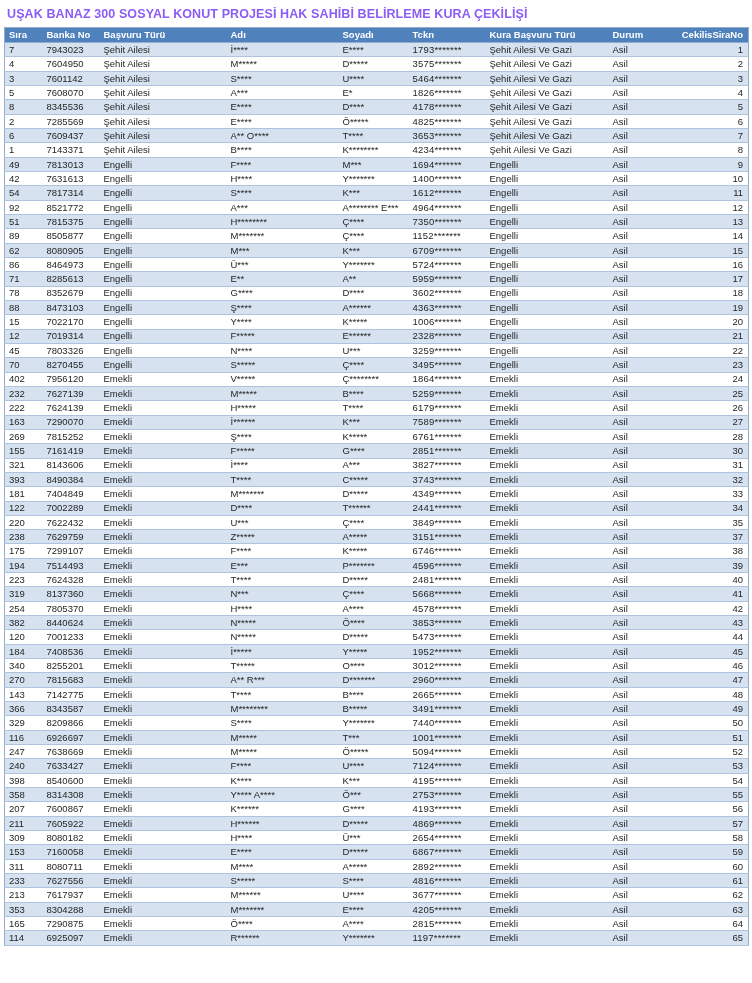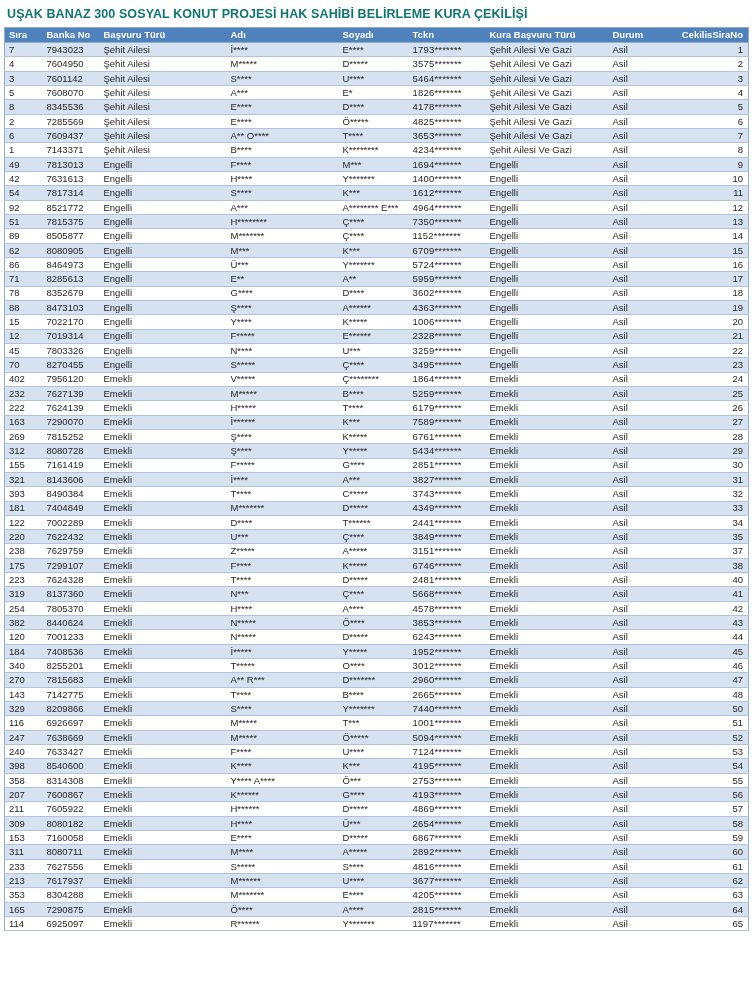--- a/index.html
+++ b/index.html
@@ -17,7 +17,7 @@
   .page-title {
     font-size: 12.5px;
     font-weight: bold;
-    color: #0f766e;
+    color: #8b5cf6;
     padding: 7px 0 6px 7px;
     letter-spacing: 0.1px;
     white-space: nowrap;

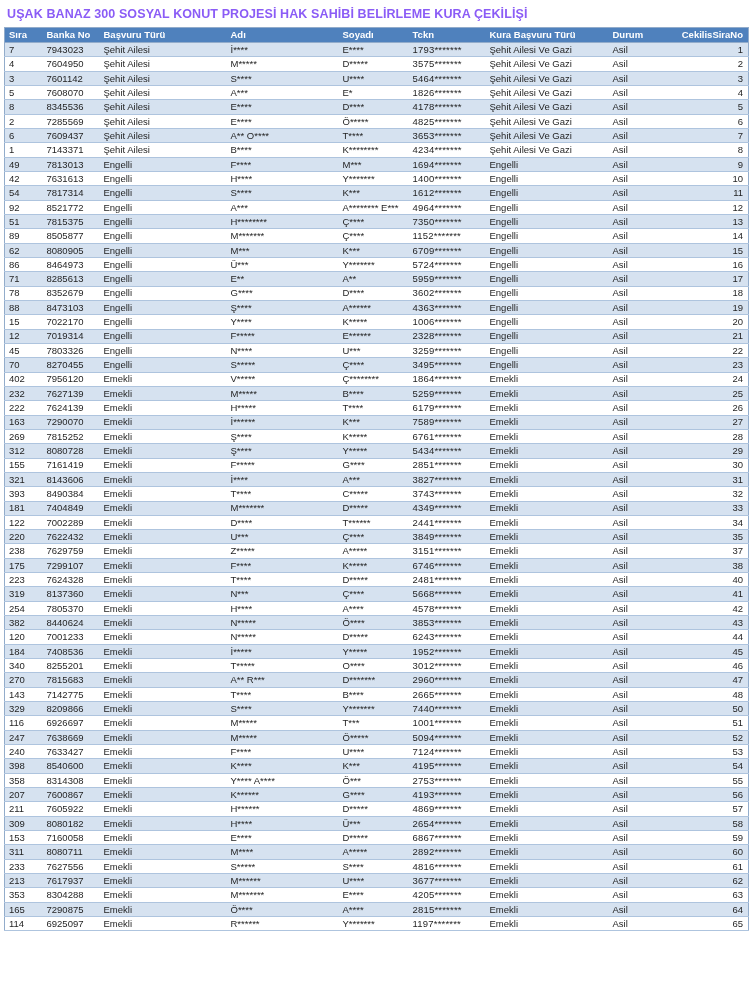--- a/index.html
+++ b/index.html
@@ -407,17 +407,6 @@
           <td>28</td>
         </tr>
         <tr>
-          <td>312</td>
-          <td>8080728</td>
-          <td>Emekli</td>
-          <td>Ş****</td>
-          <td>Y*****</td>
-          <td>5434*******</td>
-          <td>Emekli</td>
-          <td>Asil</td>
-          <td>29</td>
-        </tr>
-        <tr>
           <td>155</td>
           <td>7161419</td>
           <td>Emekli</td>

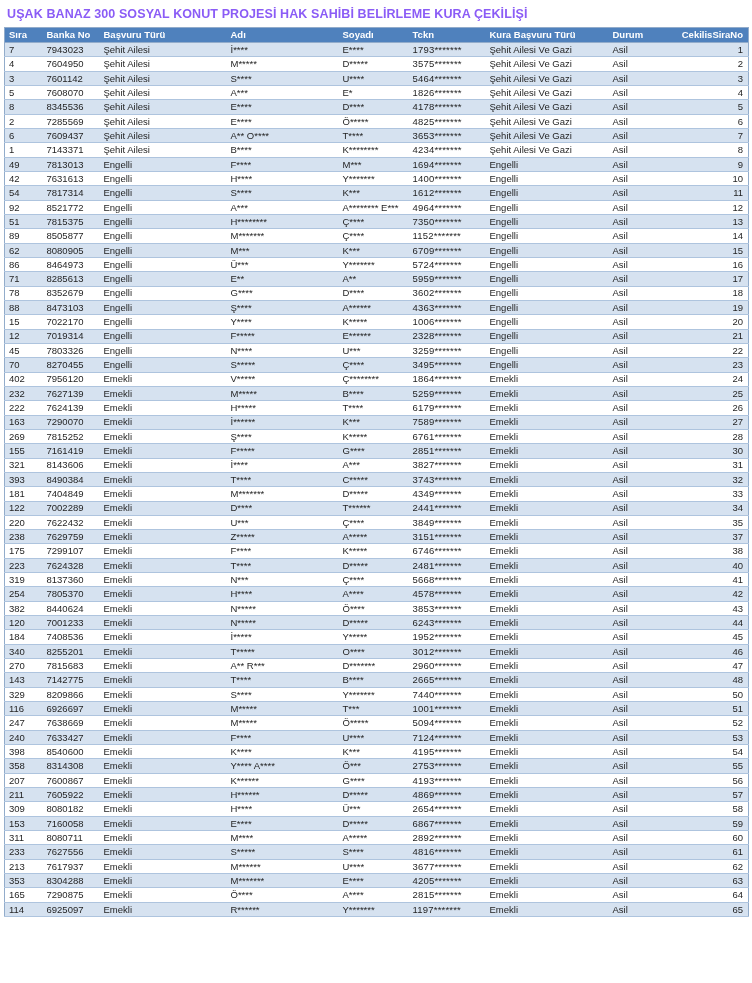--- a/index.html
+++ b/index.html
@@ -495,6 +495,17 @@
           <td>38</td>
         </tr>
         <tr>
+          <td>194</td>
+          <td>7514493</td>
+          <td>Emekli</td>
+          <td>E***</td>
+          <td>P*******</td>
+          <td>4596*******</td>
+          <td>Emekli</td>
+          <td>Asil</td>
+          <td>39</td>
+        </tr>
+        <tr>
           <td>223</td>
           <td>7624328</td>
           <td>Emekli</td>

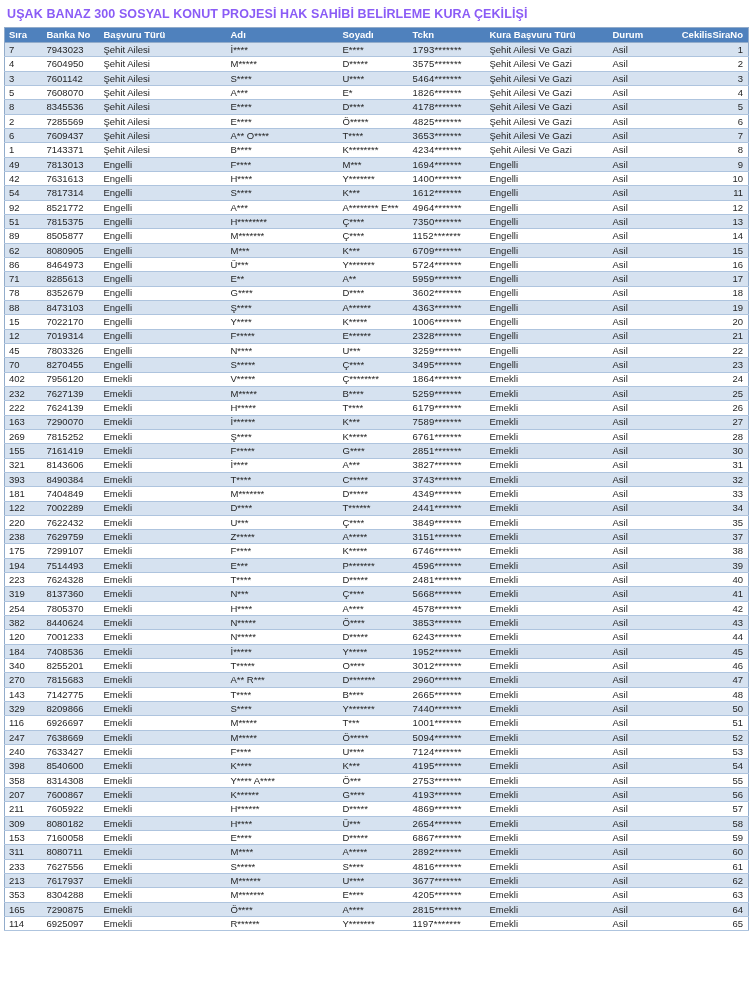--- a/index.html
+++ b/index.html
@@ -555,7 +555,7 @@
           <td>Emekli</td>
           <td>N*****</td>
           <td>D*****</td>
-          <td>6243*******</td>
+          <td>5473*******</td>
           <td>Emekli</td>
           <td>Asil</td>
           <td>44</td>

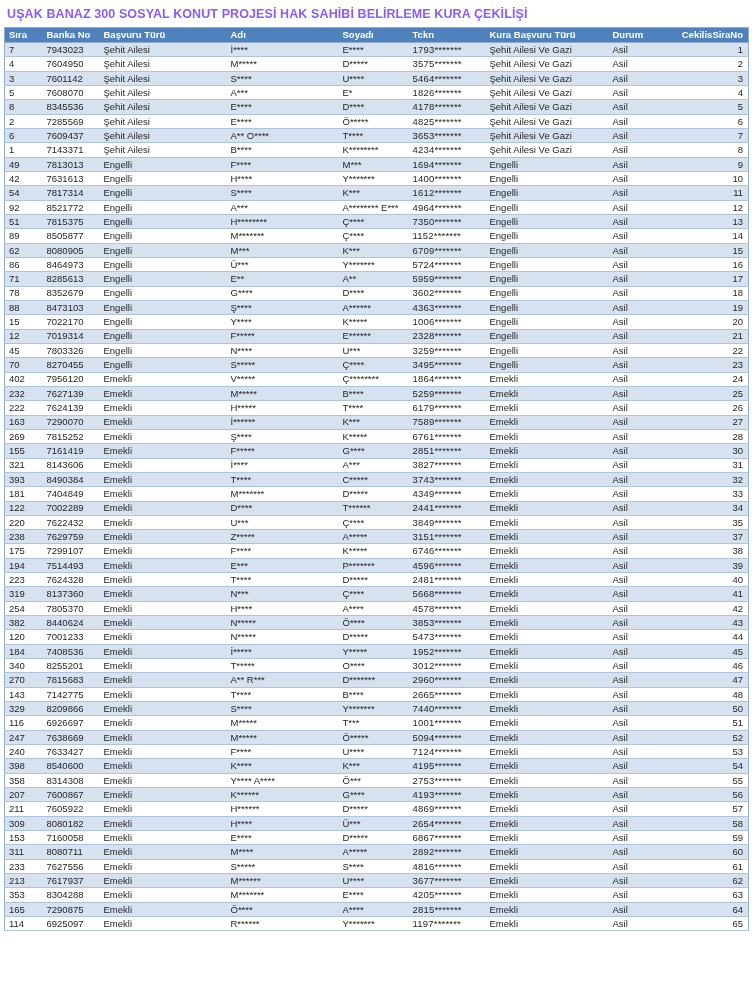--- a/index.html
+++ b/index.html
@@ -605,6 +605,17 @@
           <td>48</td>
         </tr>
         <tr>
+          <td>366</td>
+          <td>8343587</td>
+          <td>Emekli</td>
+          <td>M********</td>
+          <td>B*****</td>
+          <td>3491*******</td>
+          <td>Emekli</td>
+          <td>Asil</td>
+          <td>49</td>
+        </tr>
+        <tr>
           <td>329</td>
           <td>8209866</td>
           <td>Emekli</td>

